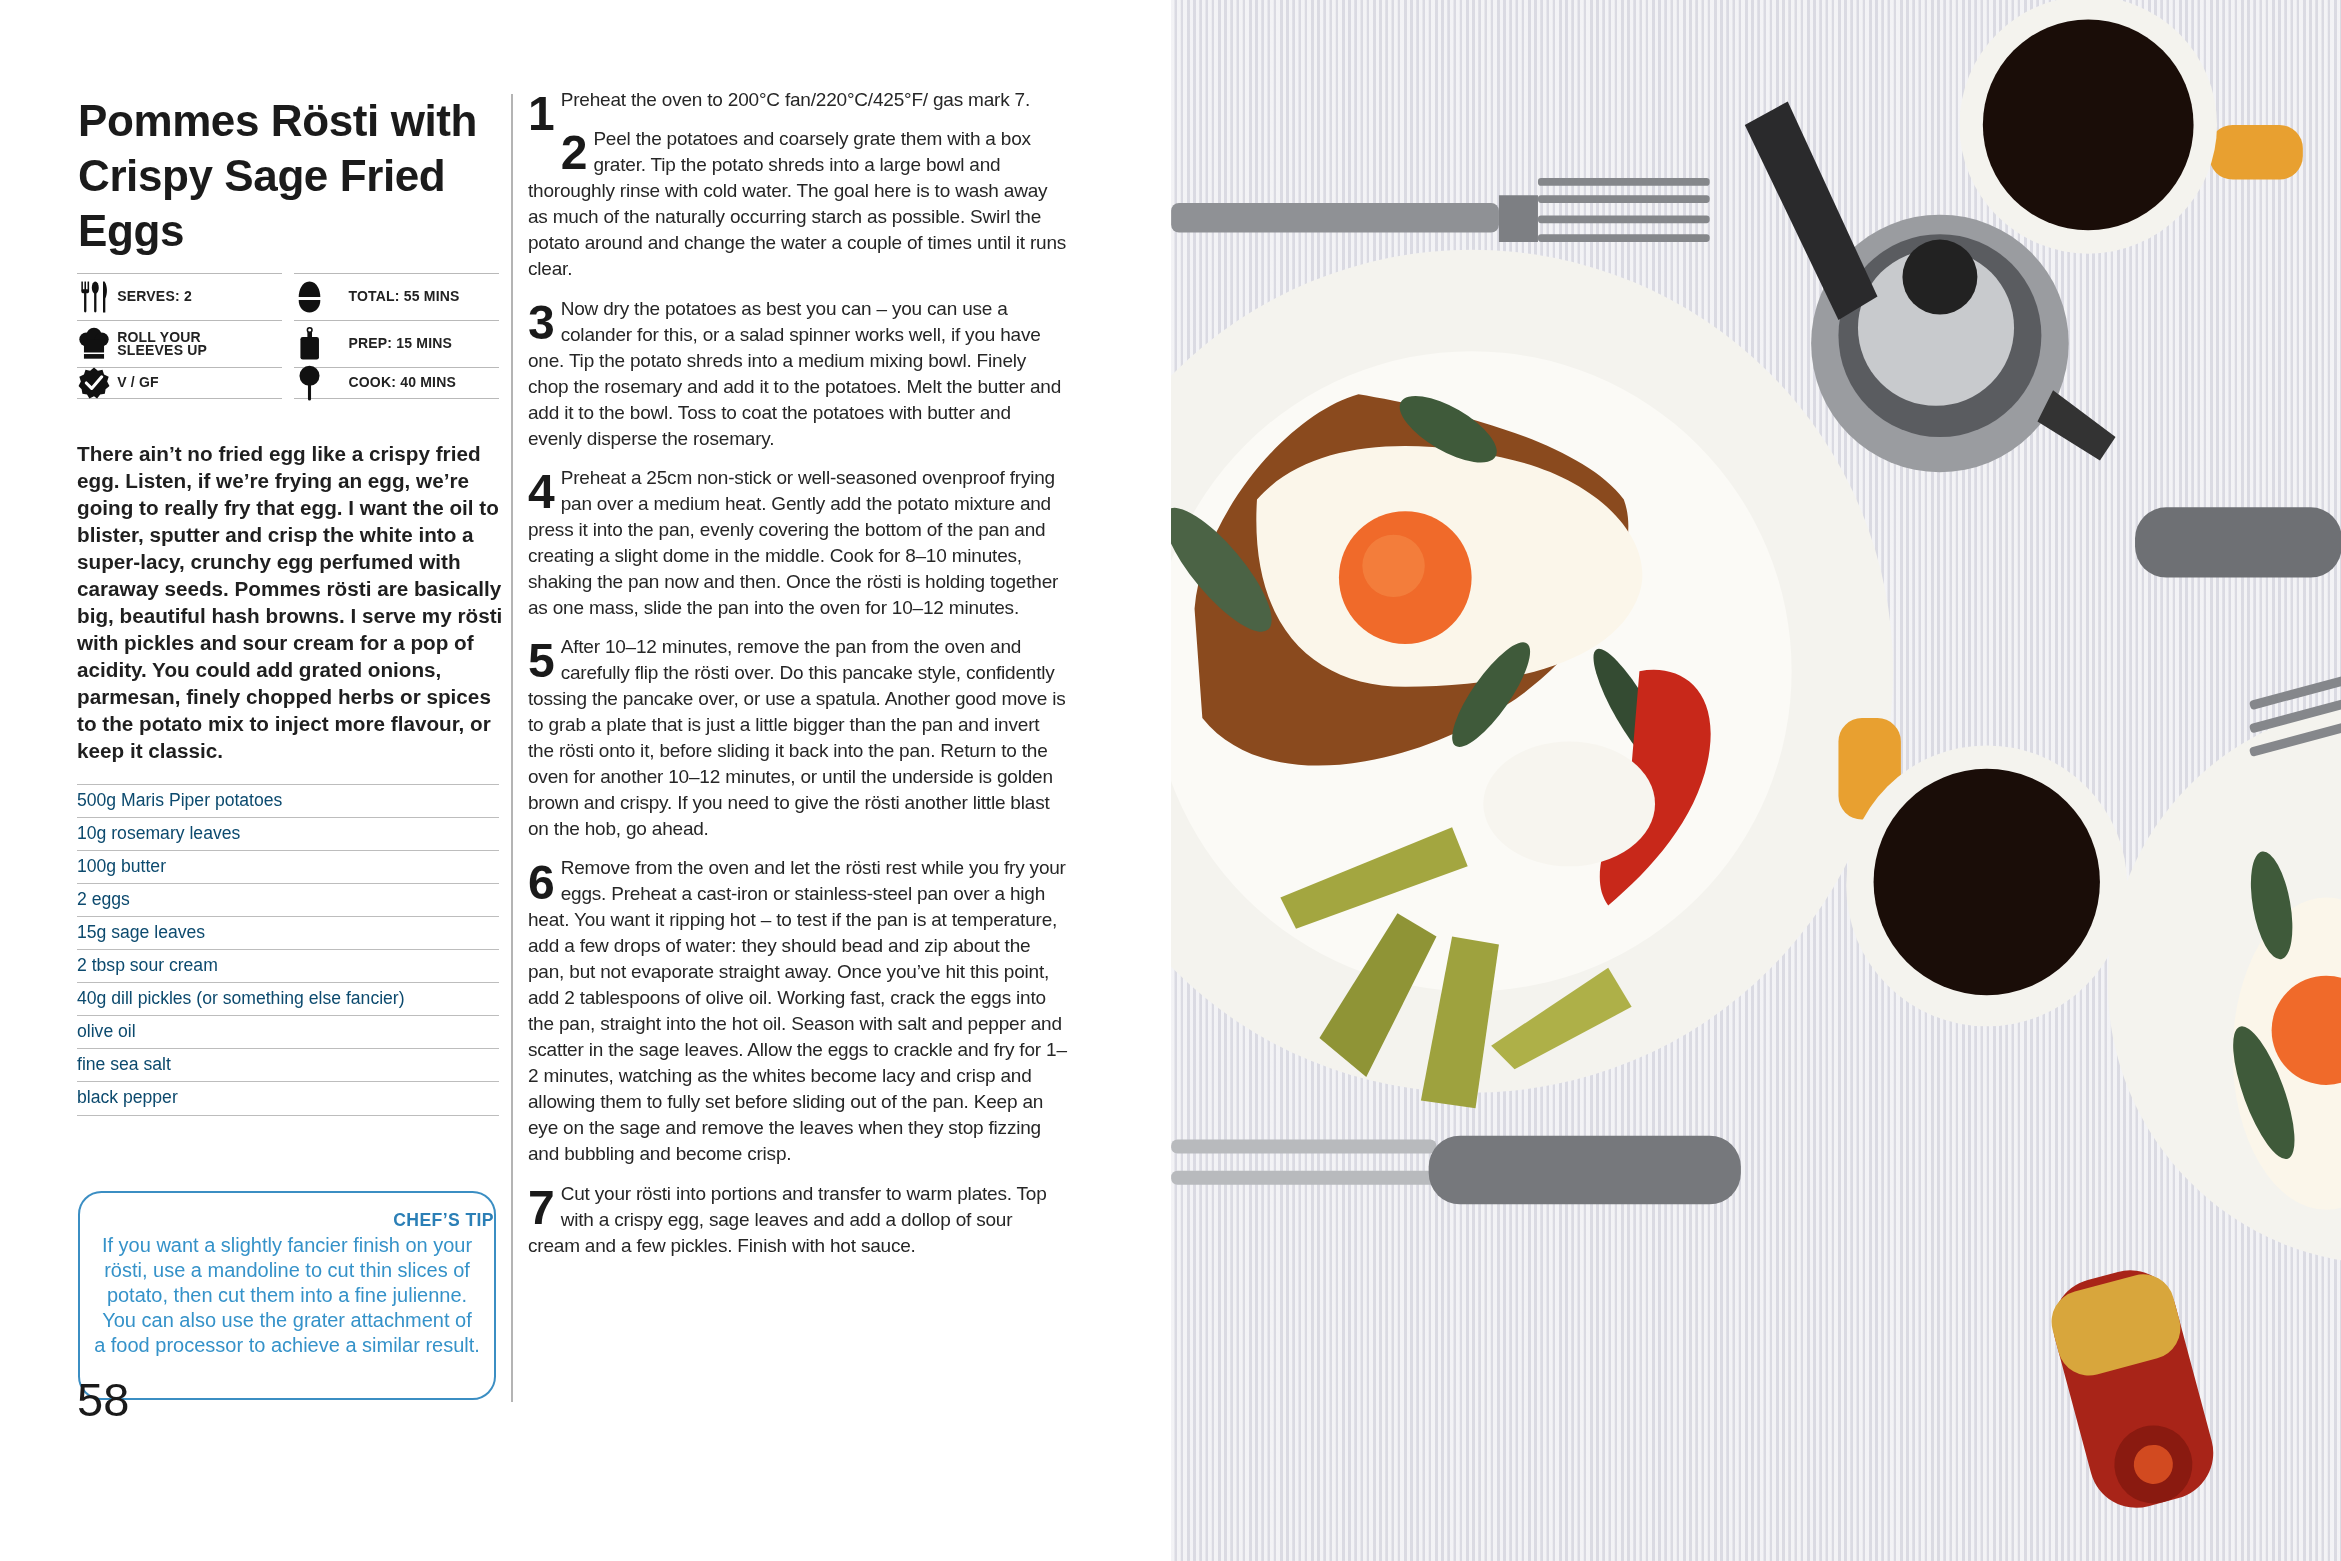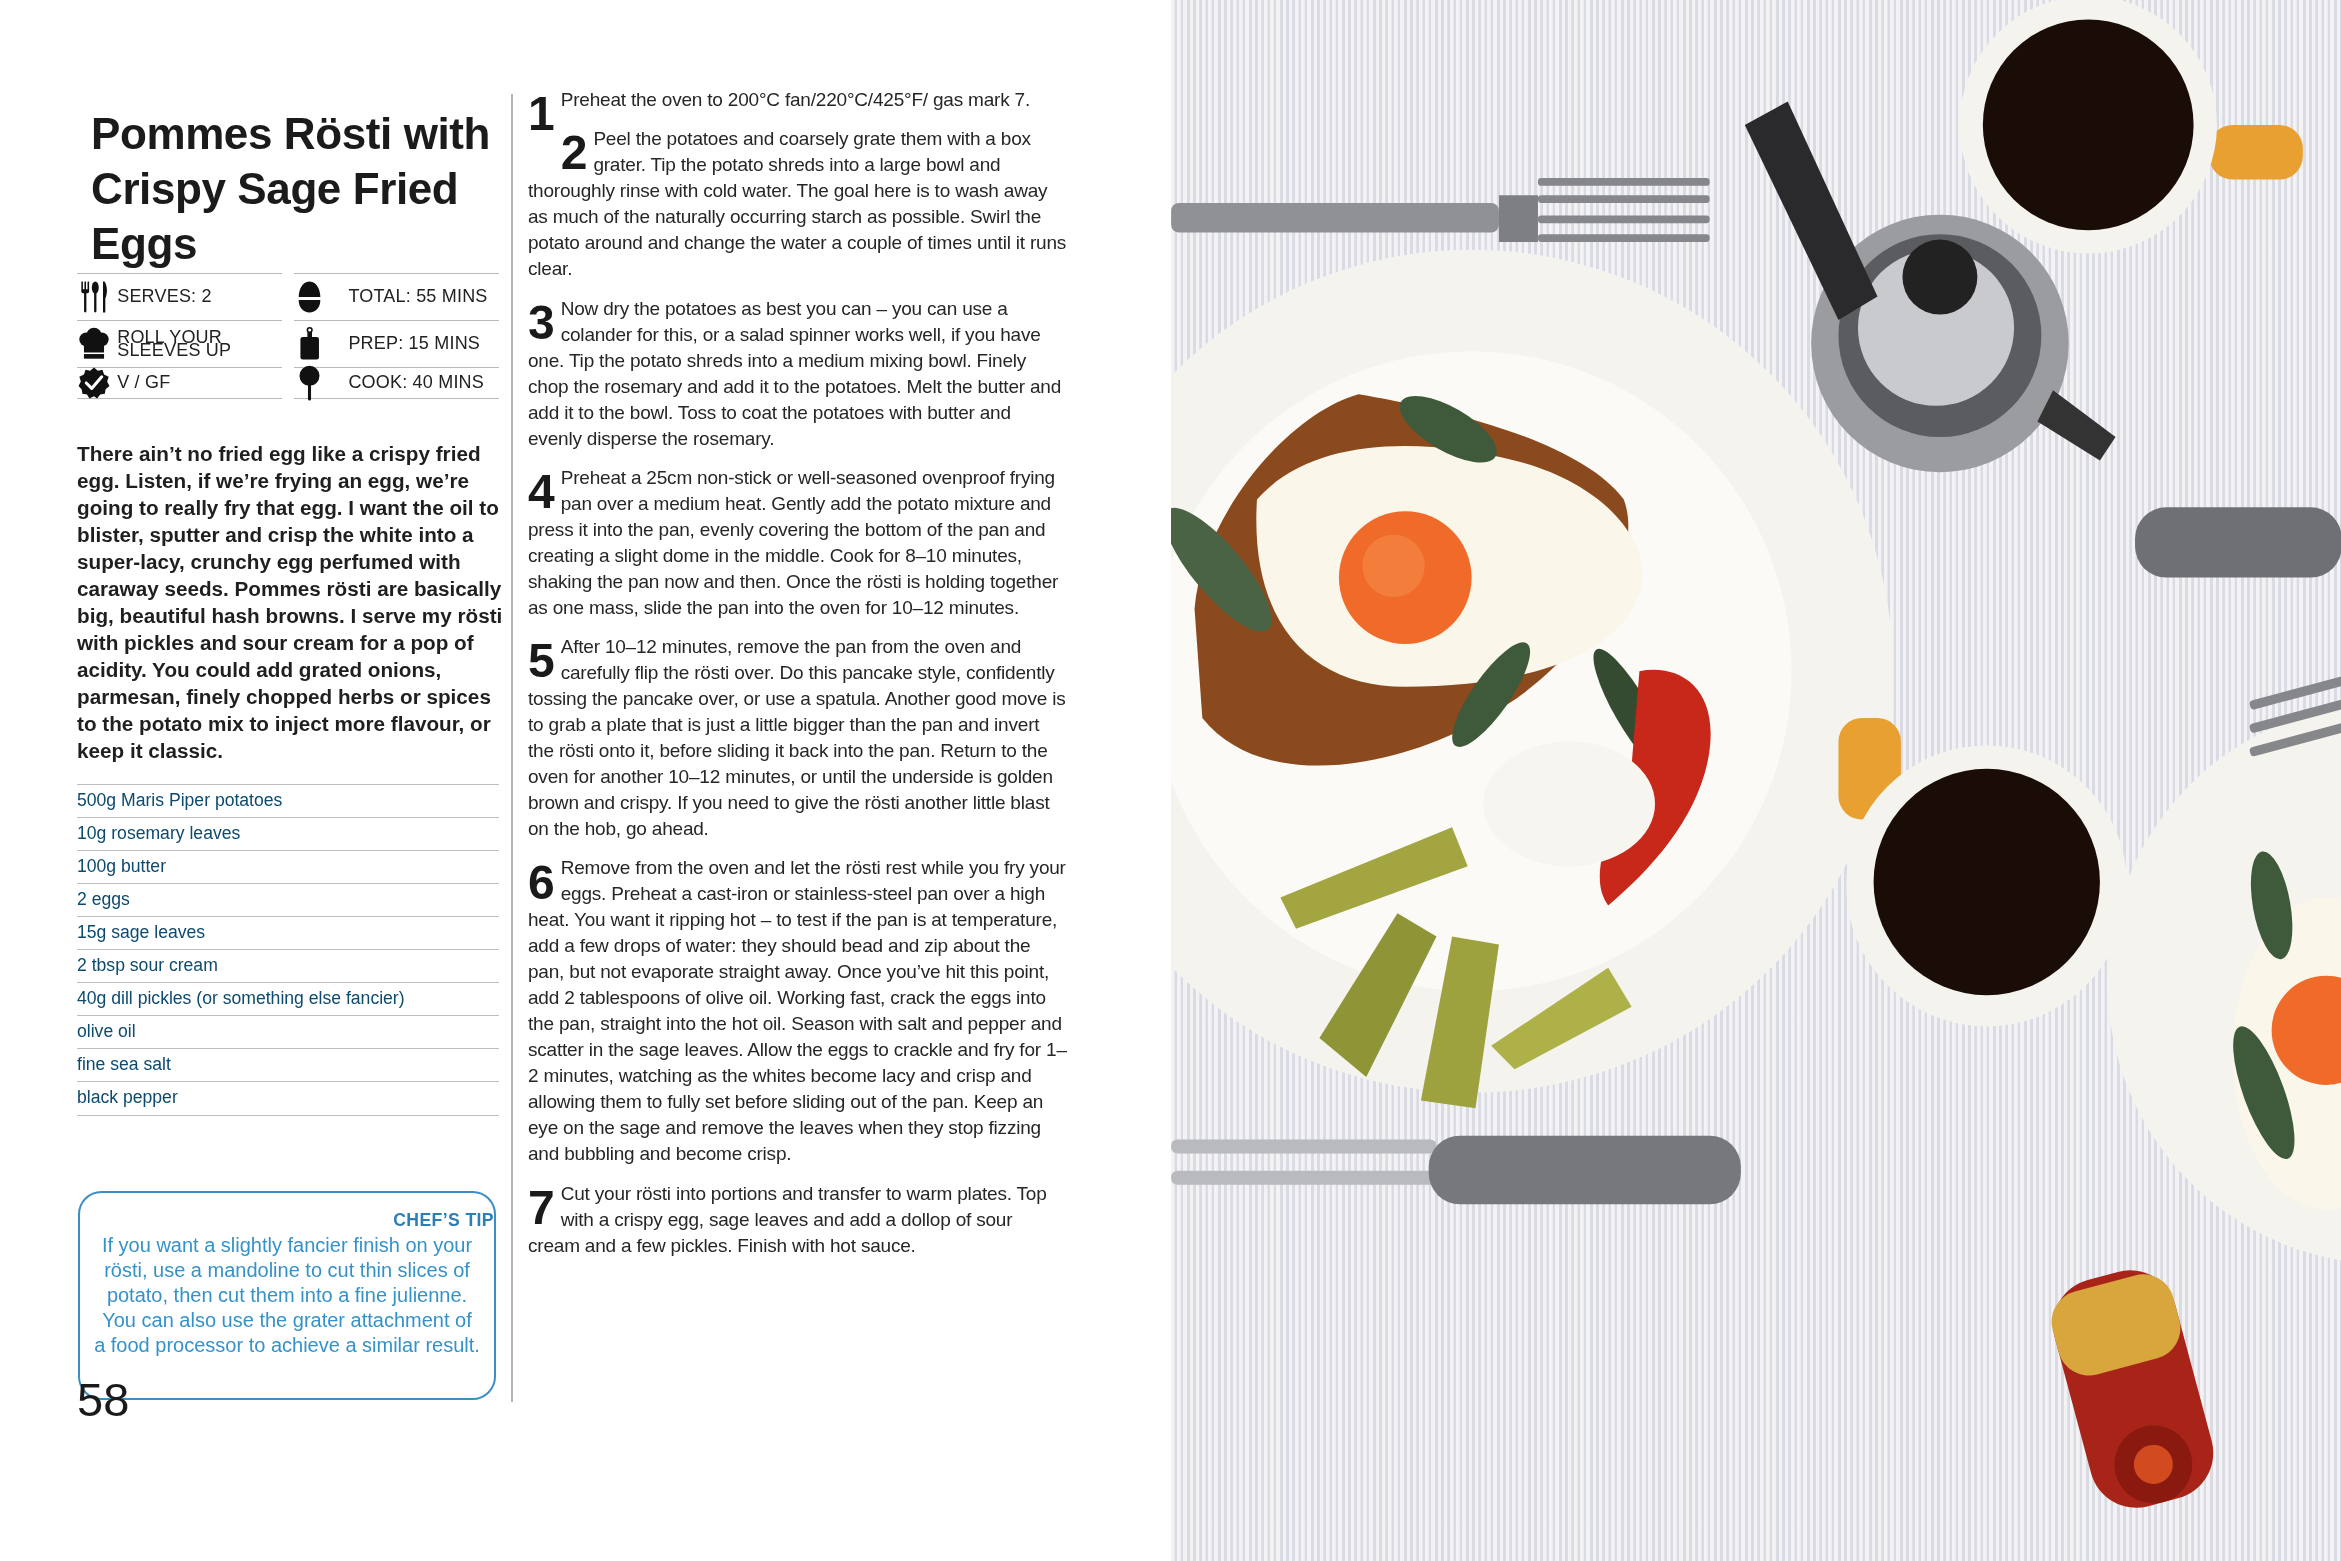--- a/index.html
+++ b/index.html
@@ -13,7 +13,7 @@
   .title {
     position: absolute; left: 77px; top: 92px; width: 422px;
     font-family: "Liberation Sans", sans-serif; font-weight: 700;
-    font-size: 44px; line-height: 55px; letter-spacing: -0.4px; color: #1b1b1b; margin: 14px;
+    font-size: 44px; line-height: 55px; letter-spacing: -0.4px; color: #1b1b1b; margin: 1px;
   }
 
   

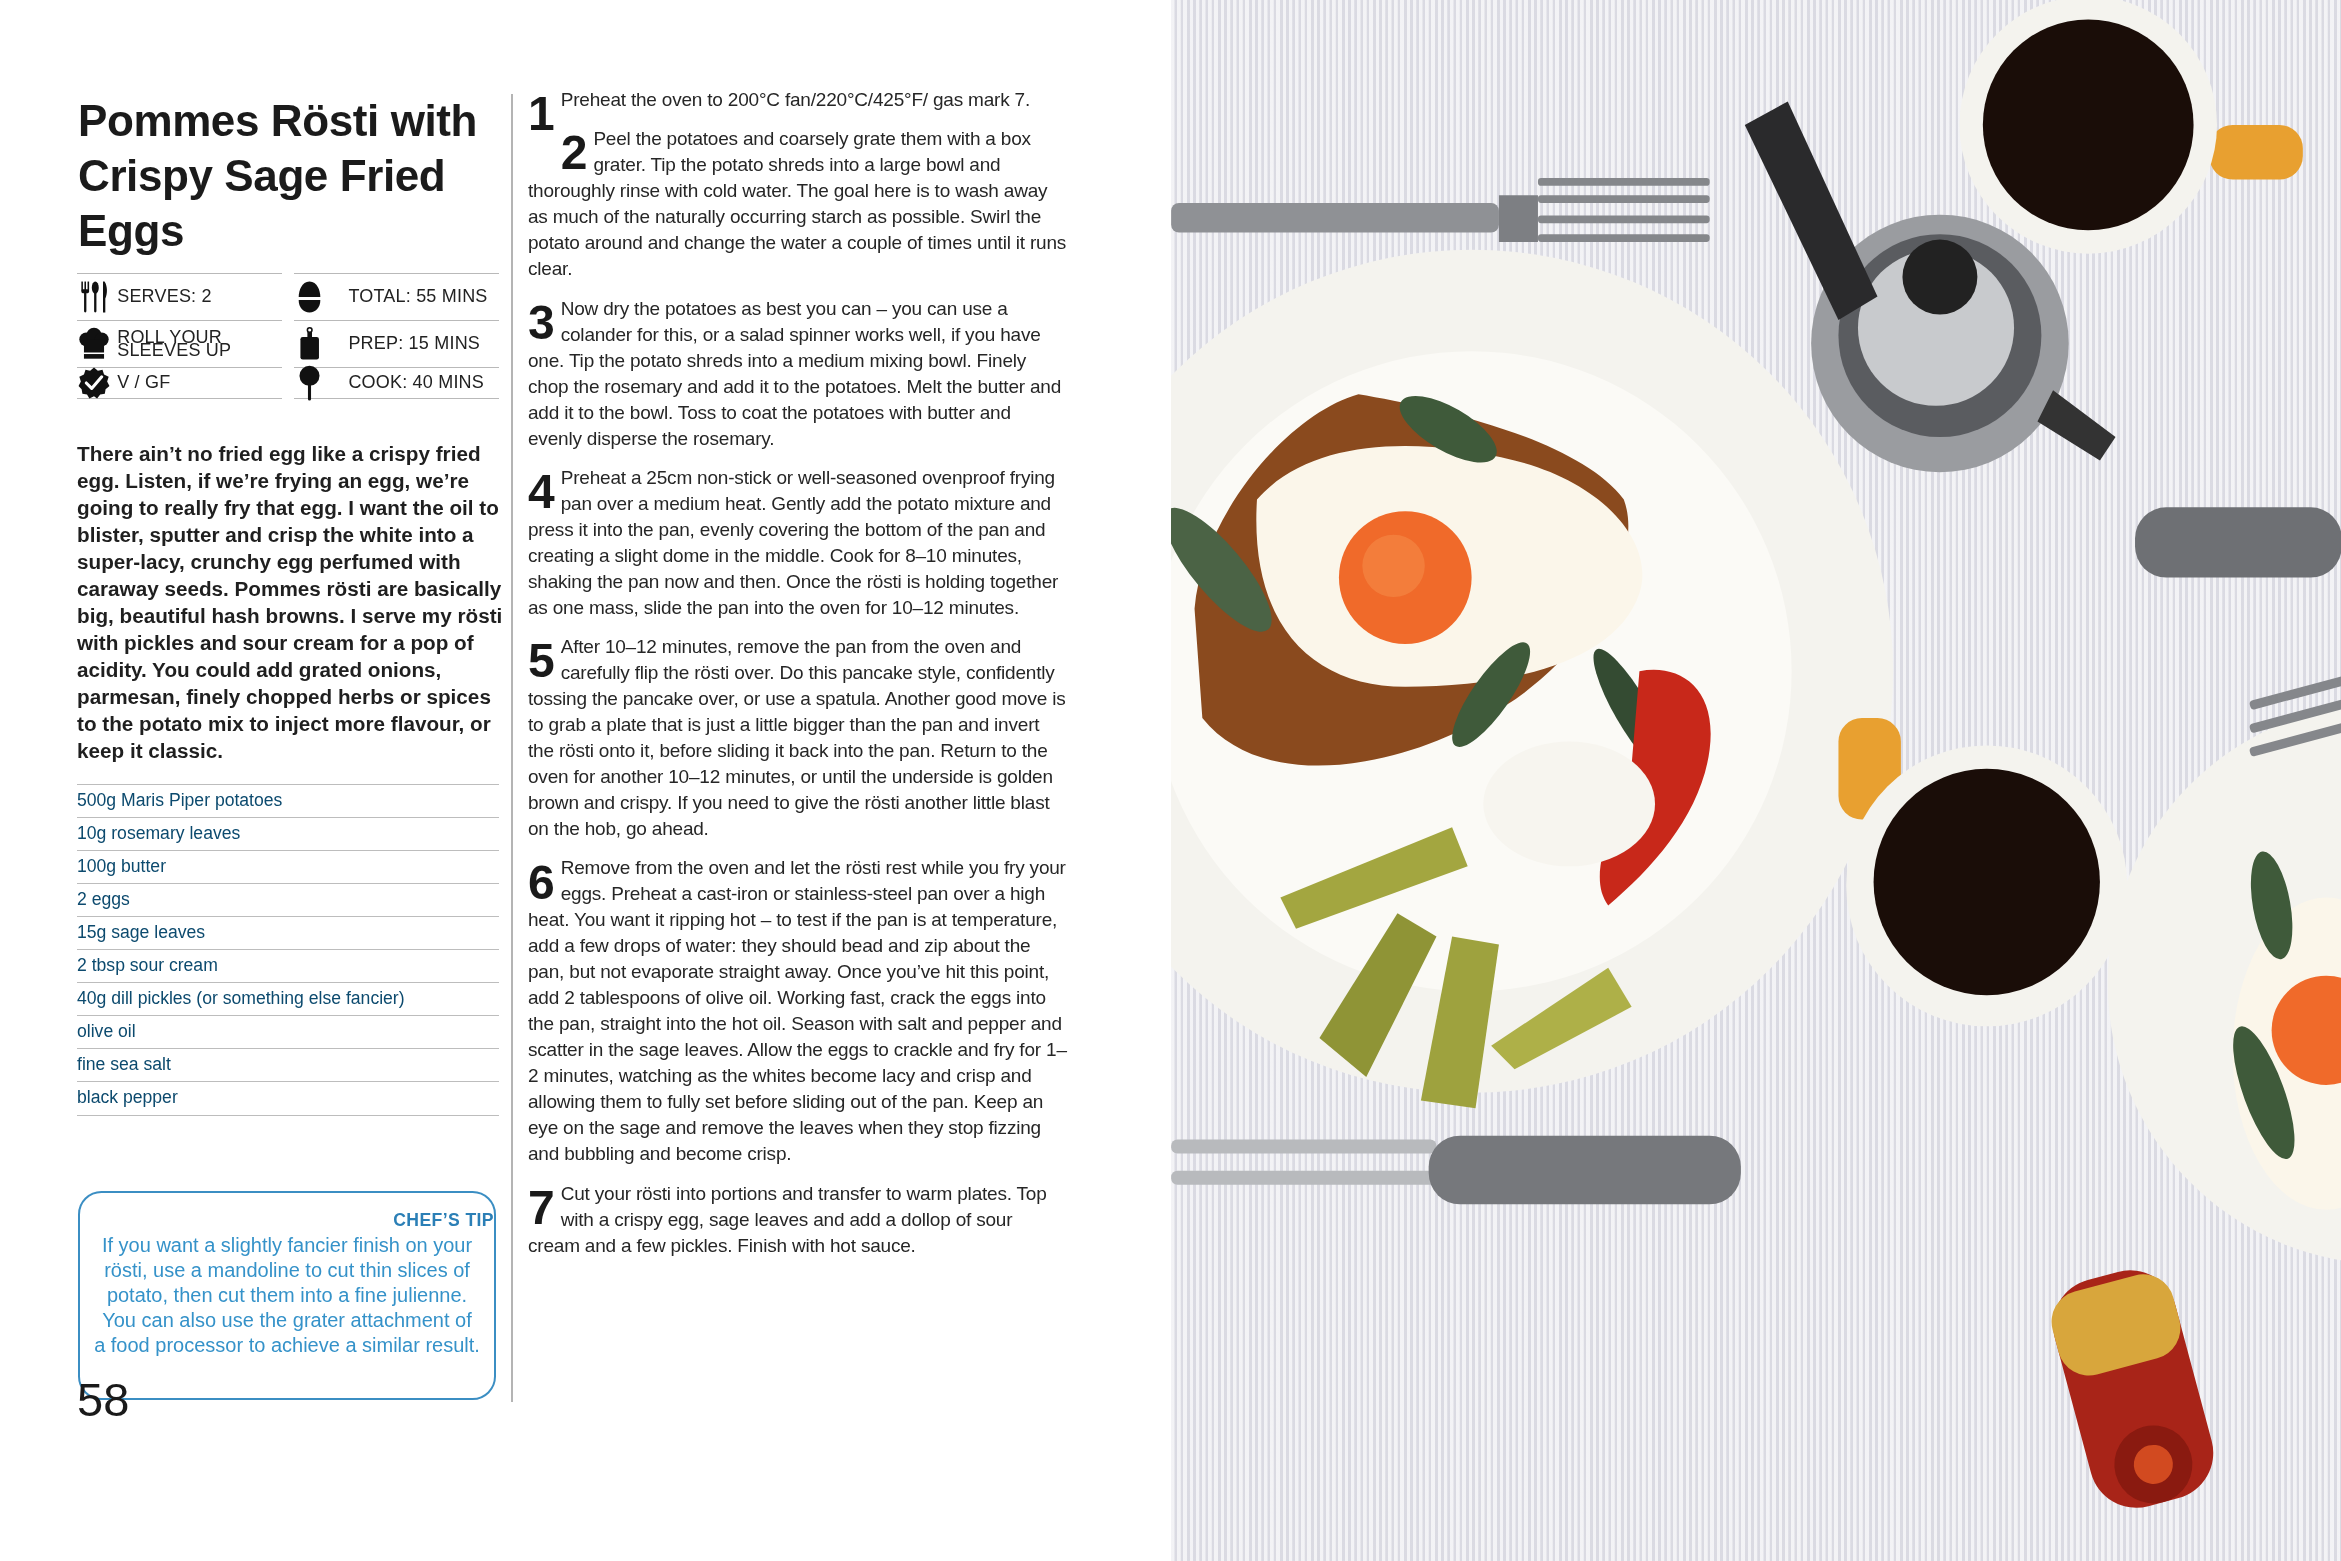--- a/index.html
+++ b/index.html
@@ -28,7 +28,7 @@
   .info-icon { width: 34px; height: 34px; display: flex; align-items: center; justify-content: center; margin-right: 6.2px; flex: none; }
   .info-col.right .info-icon { width: 31px; margin-right: 23.4px; }
   .info-label {
-    font-weight: 400; font-size: 18px; line-height: 13.3px; letter-spacing: 0.2px; color: #222;
+    font-weight: 700; font-size: 14px; line-height: 13.3px; letter-spacing: 0.2px; color: #222;
     text-transform: uppercase; white-space: pre-line;
   }
 

